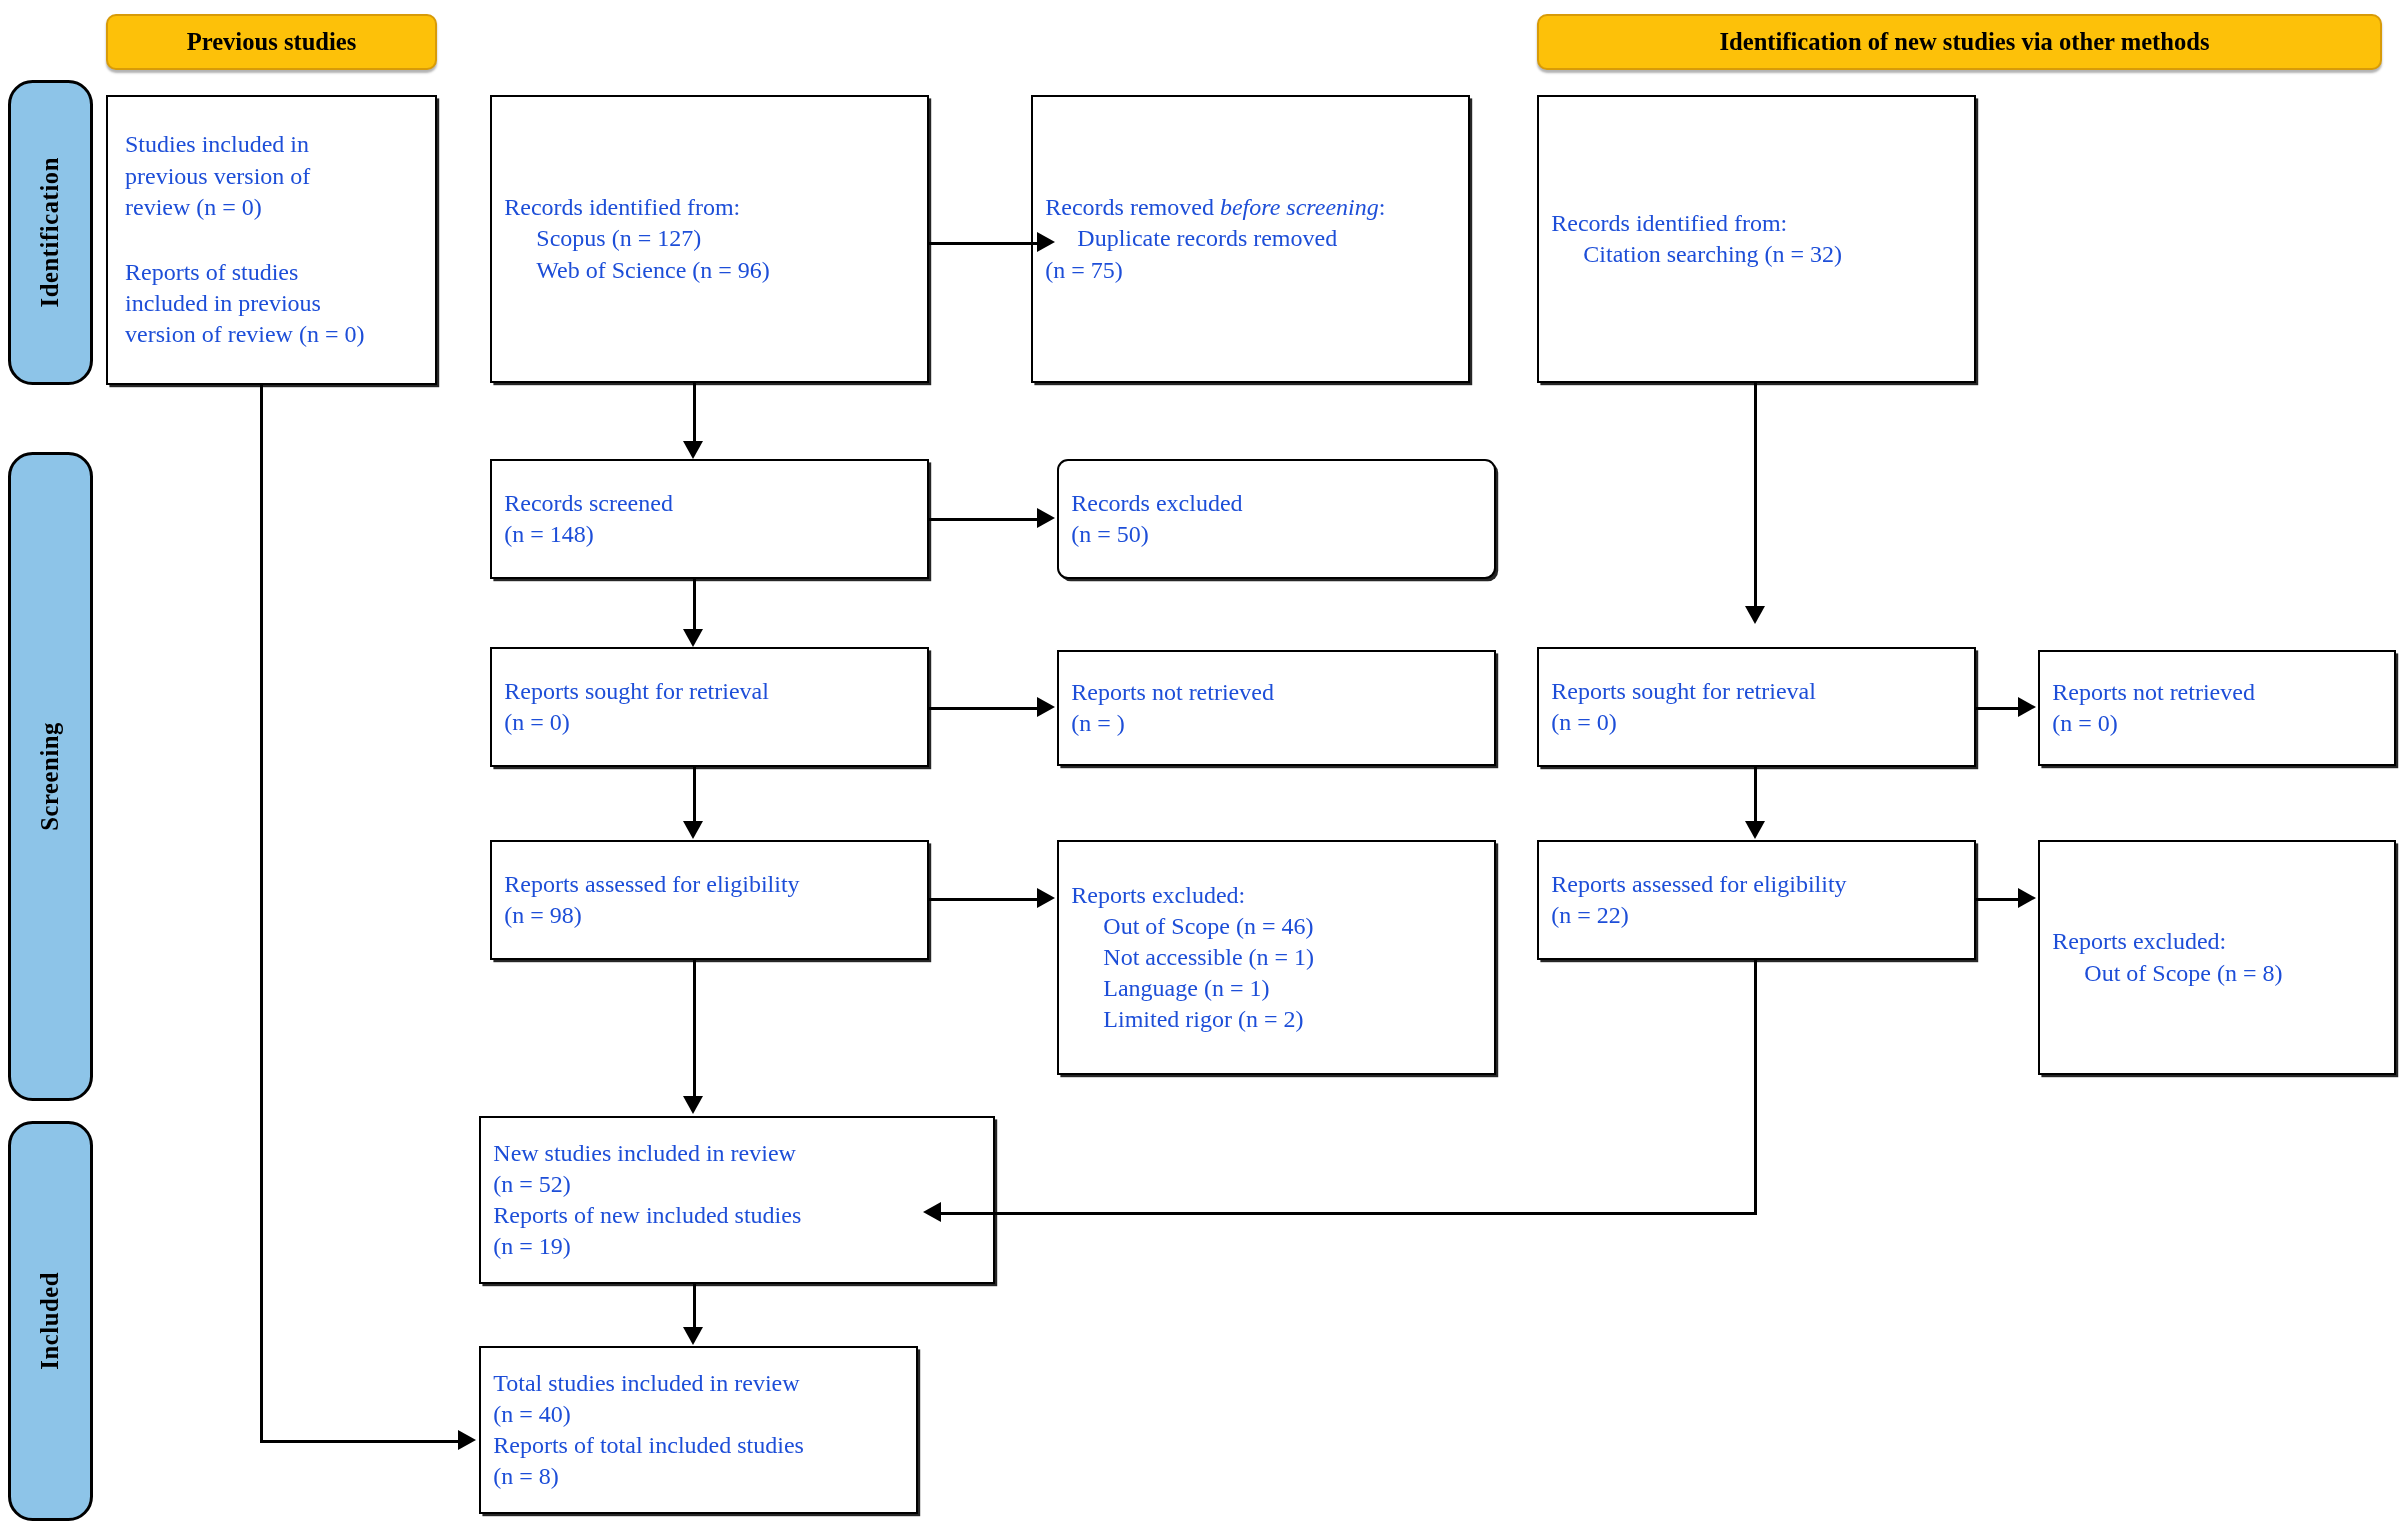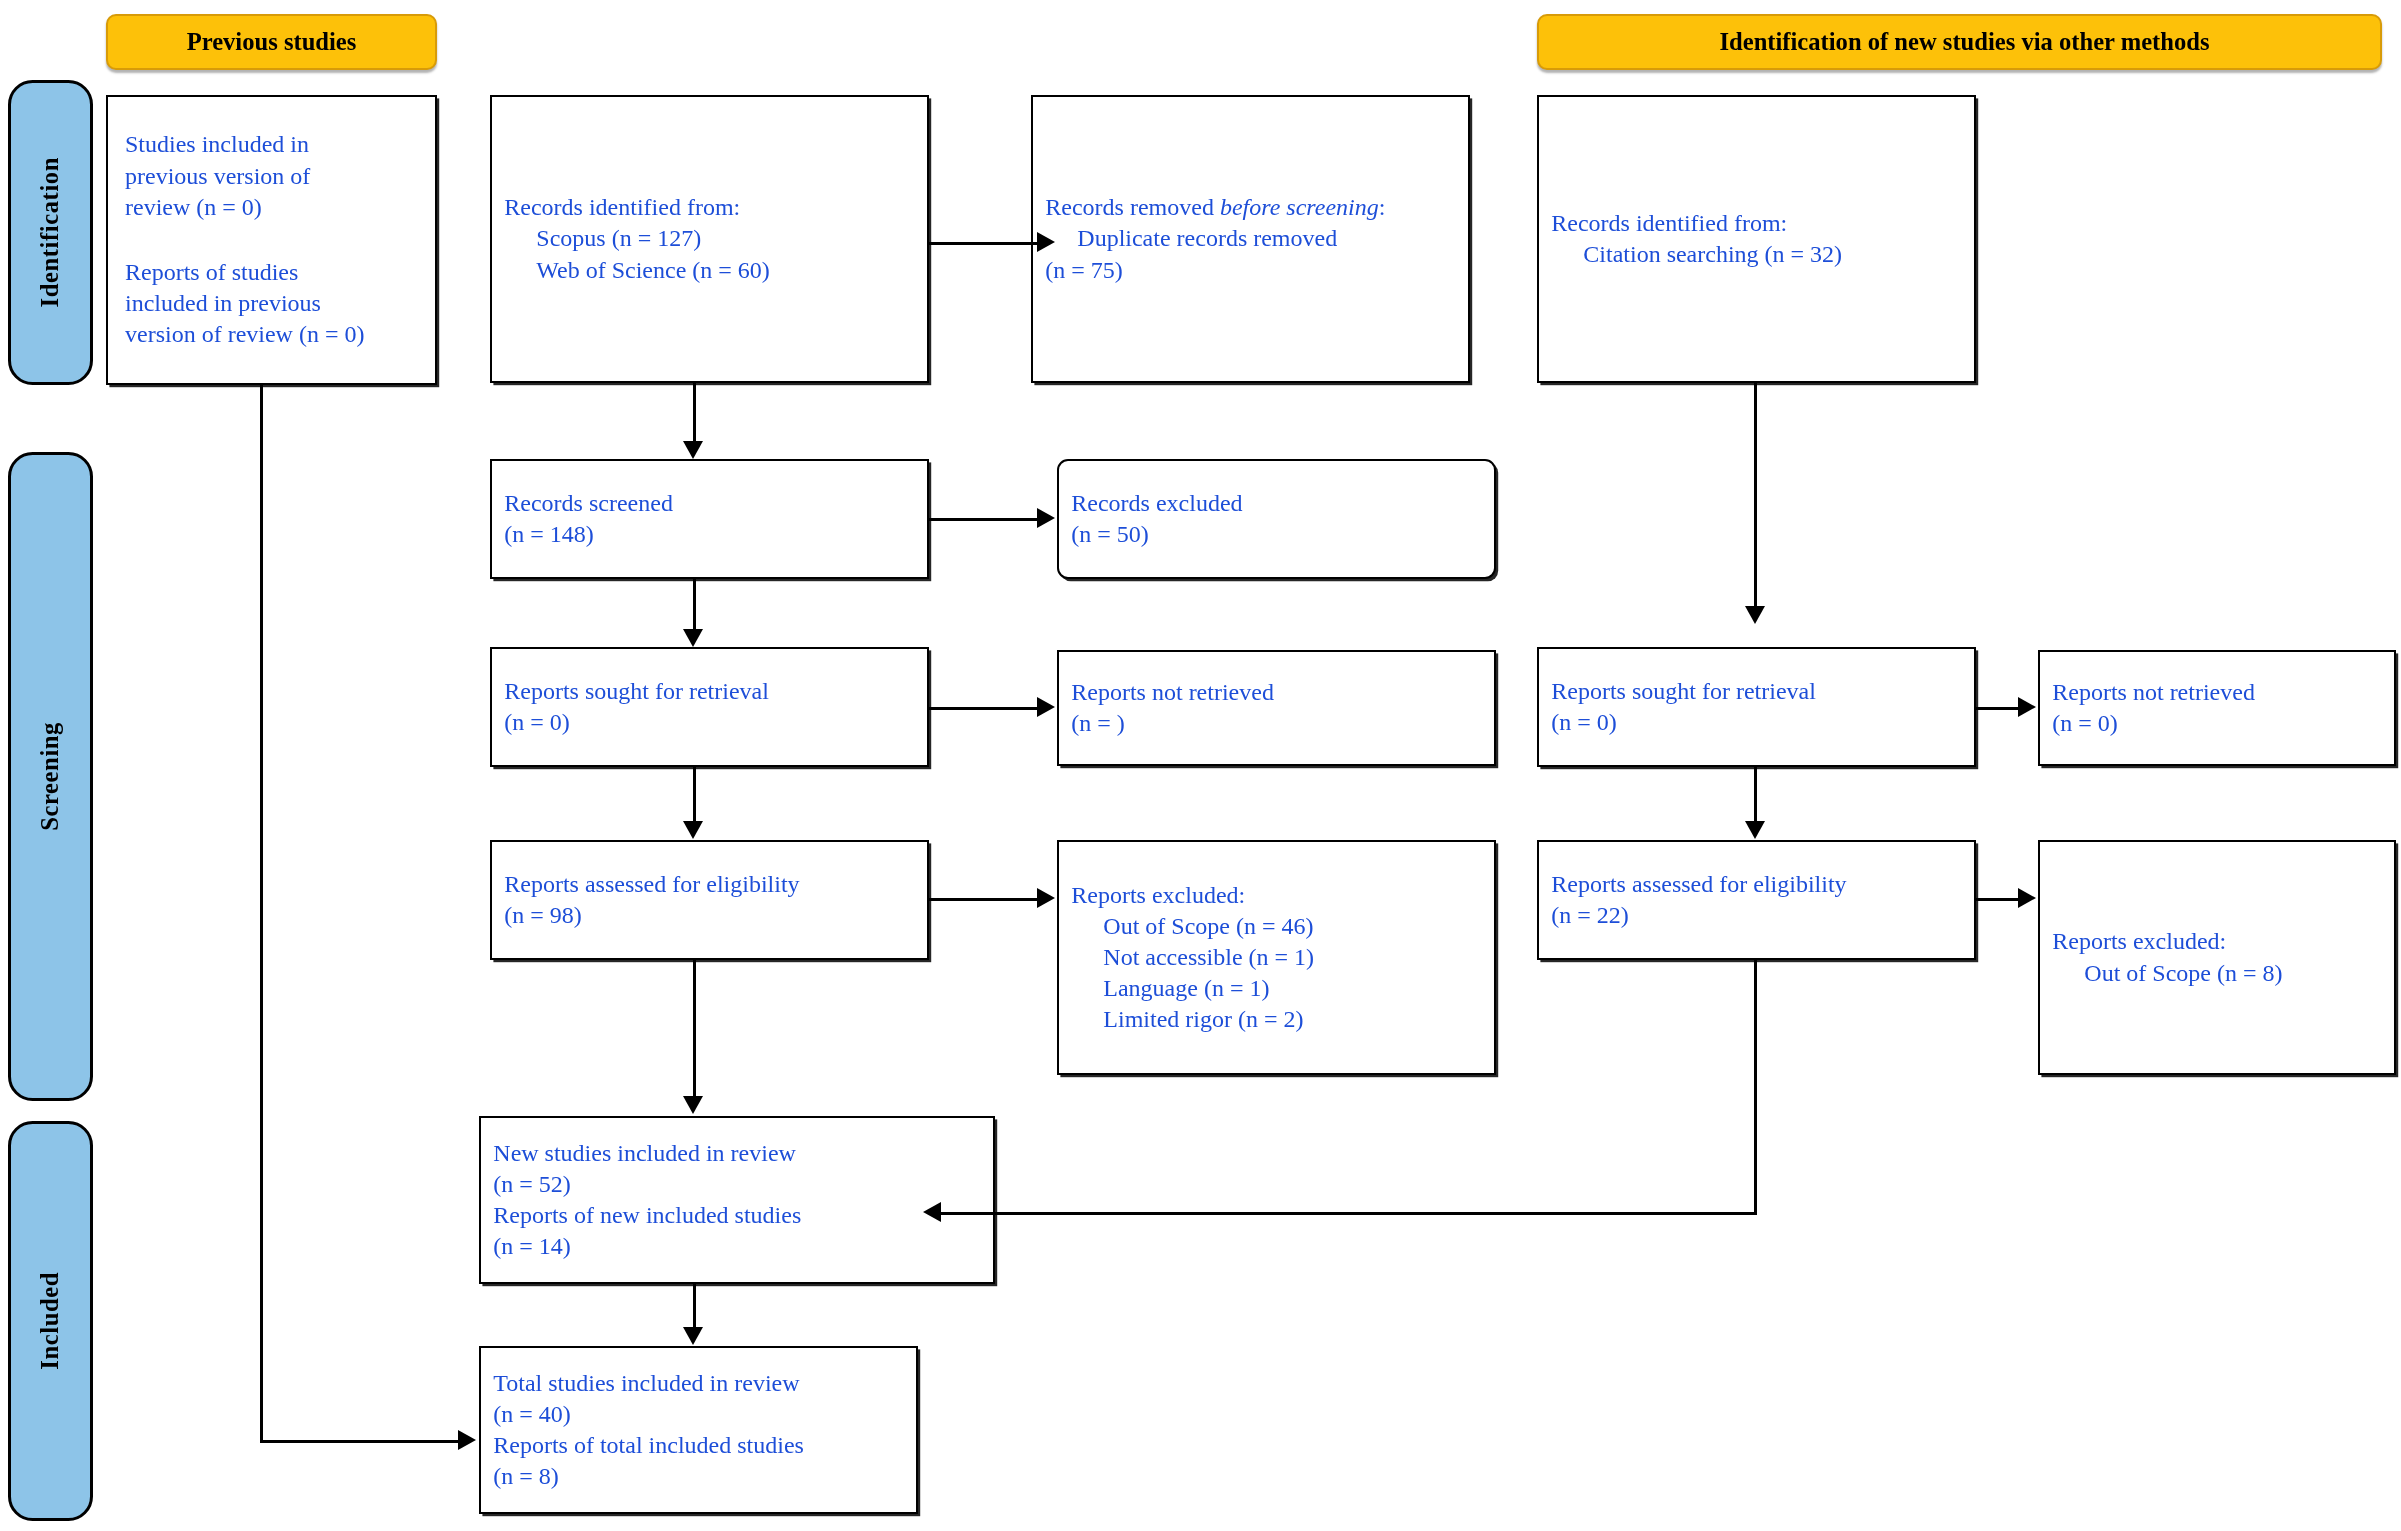--- a/index.html
+++ b/index.html
@@ -147,7 +147,7 @@
   <div class="fbox" style="left:490px; top:95px; width:439px; height:288px;">
     <span class="line">Records identified from:</span>
     <span class="line indent">Scopus (n = 127)</span>
-    <span class="line indent">Web of Science (n = 60)</span>
+    <span class="line indent">Web of Science (n = 96)</span>
   </div>
 
   <div class="fbox" style="left:1031px; top:95px; width:439px; height:288px;">

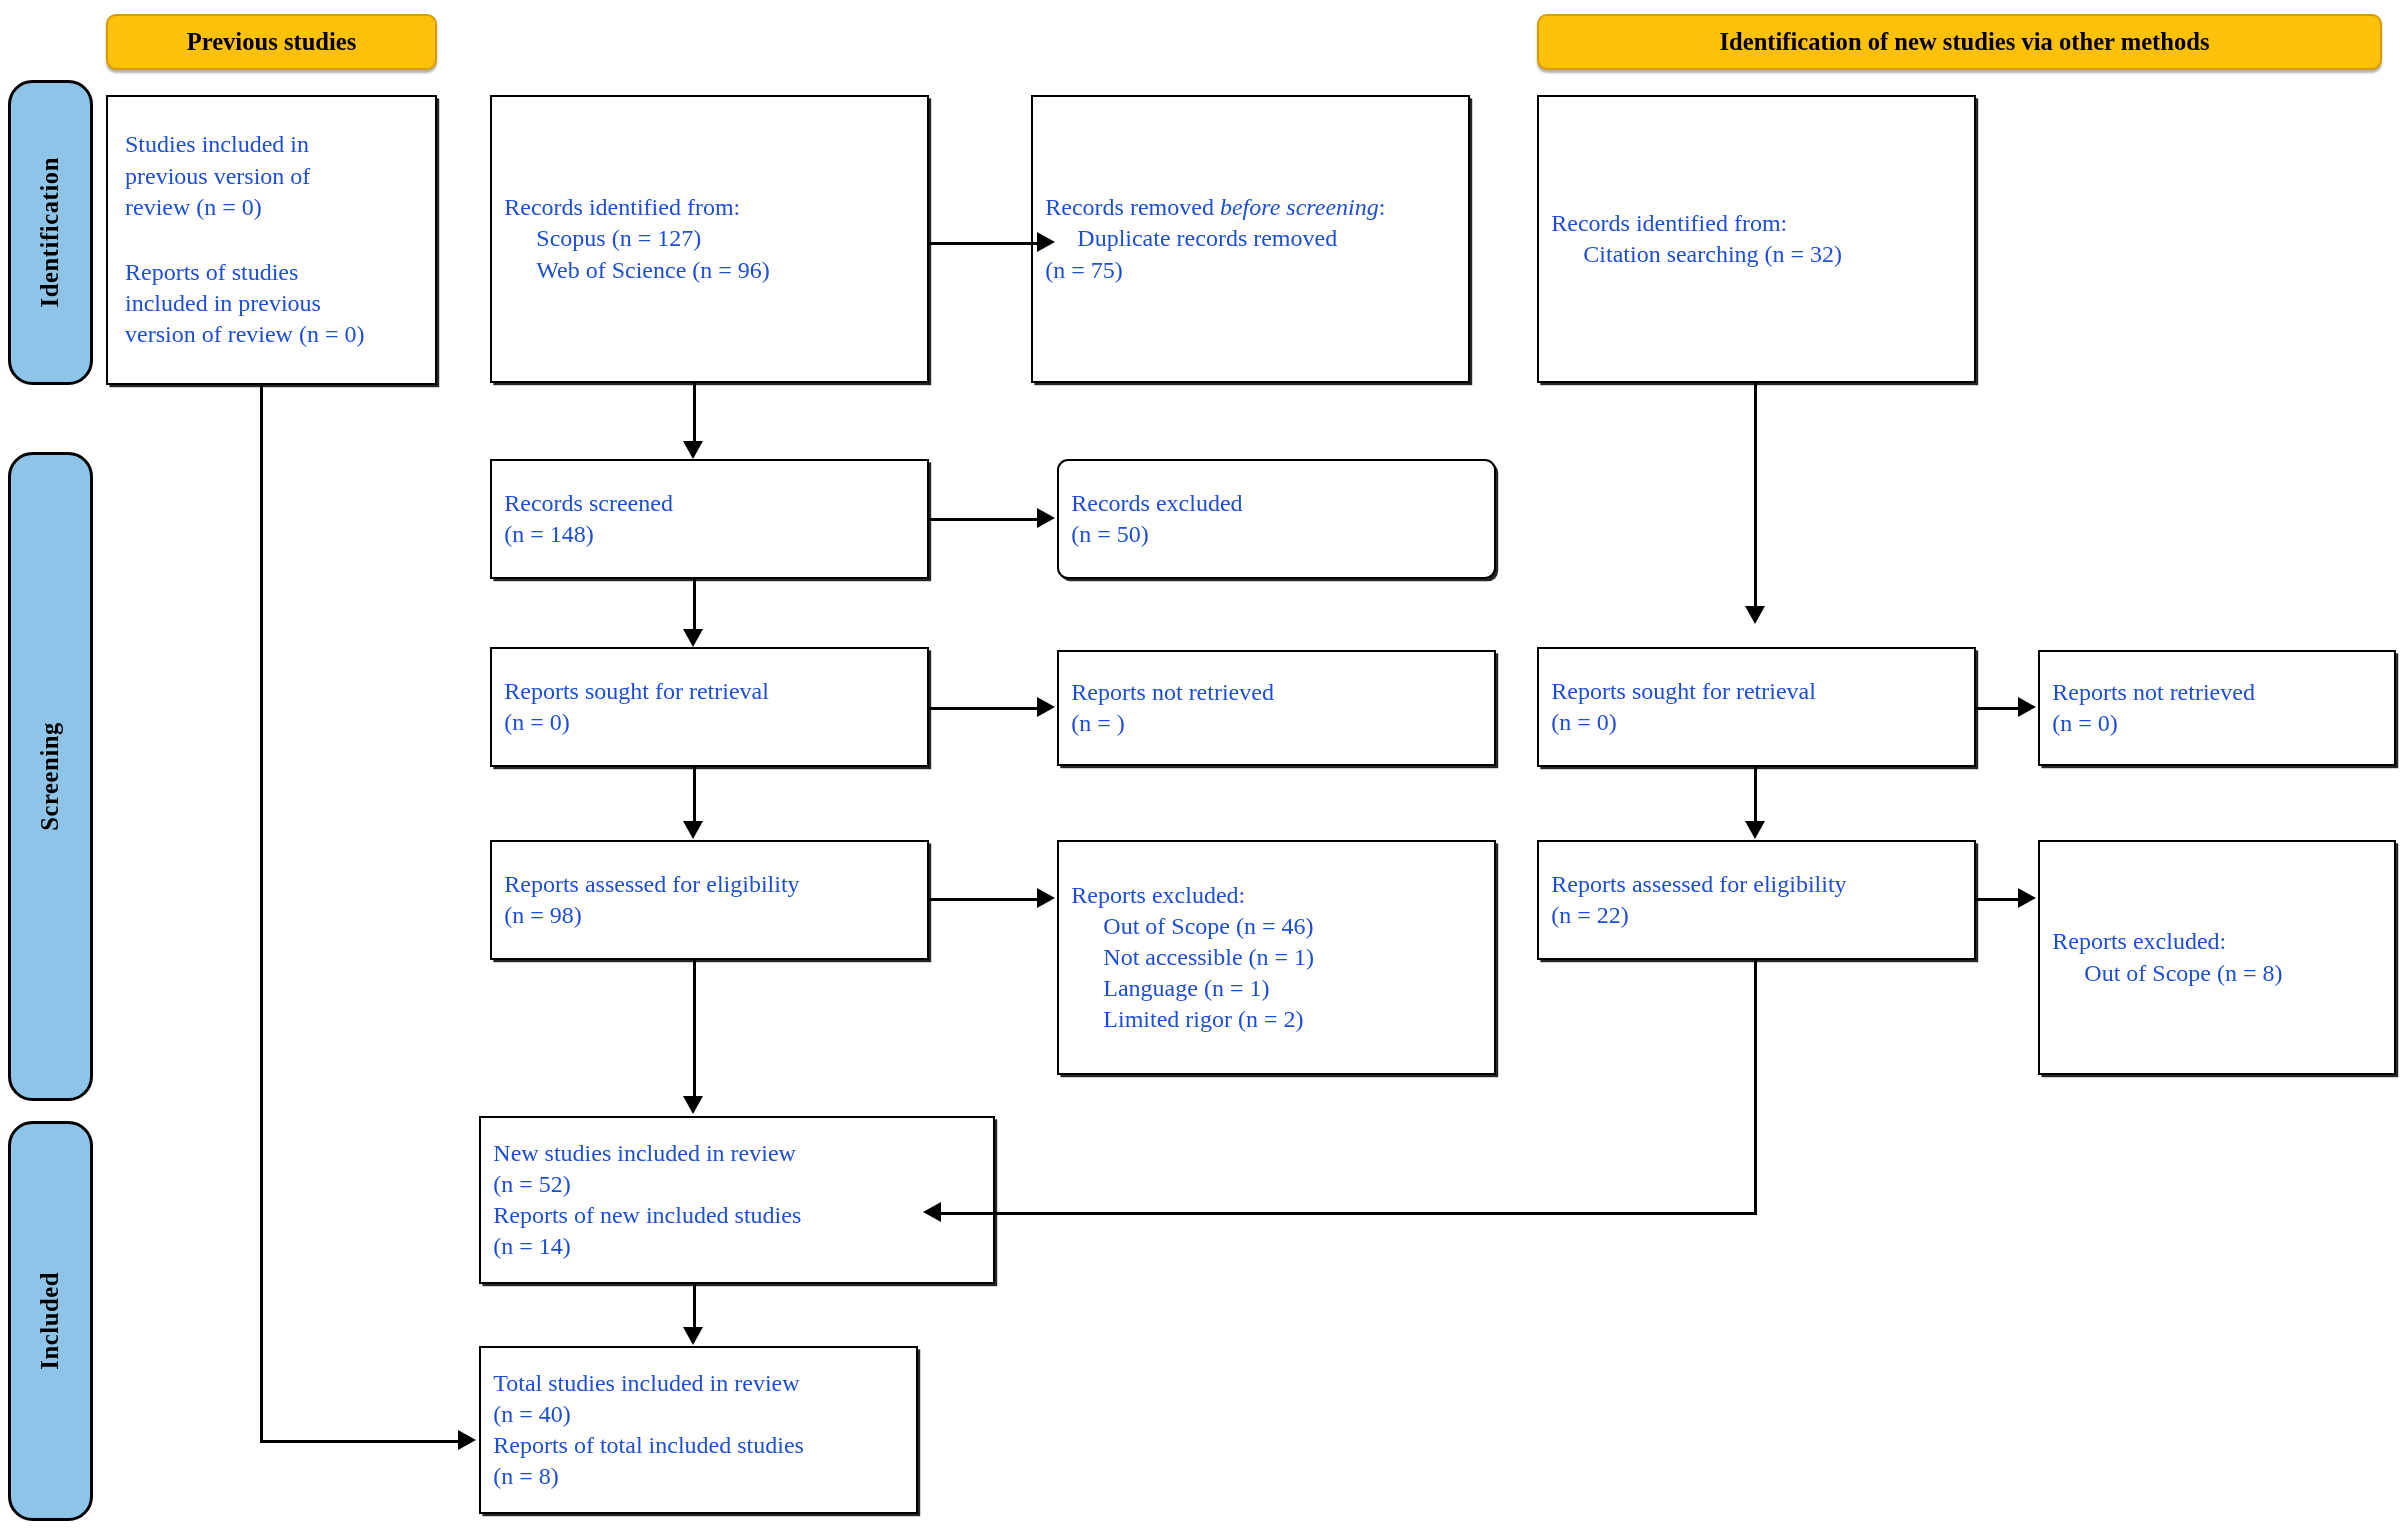--- a/index.html
+++ b/index.html
@@ -218,7 +218,7 @@
     <span class="line">New studies included in review</span>
     <span class="line">(n = 52)</span>
     <span class="line">Reports of new included studies</span>
-    <span class="line">(n = 14)</span>
+    <span class="line">(n = 19)</span>
   </div>
 
   <div class="fbox" style="left:479px; top:1346px; width:439px; height:168px;">

